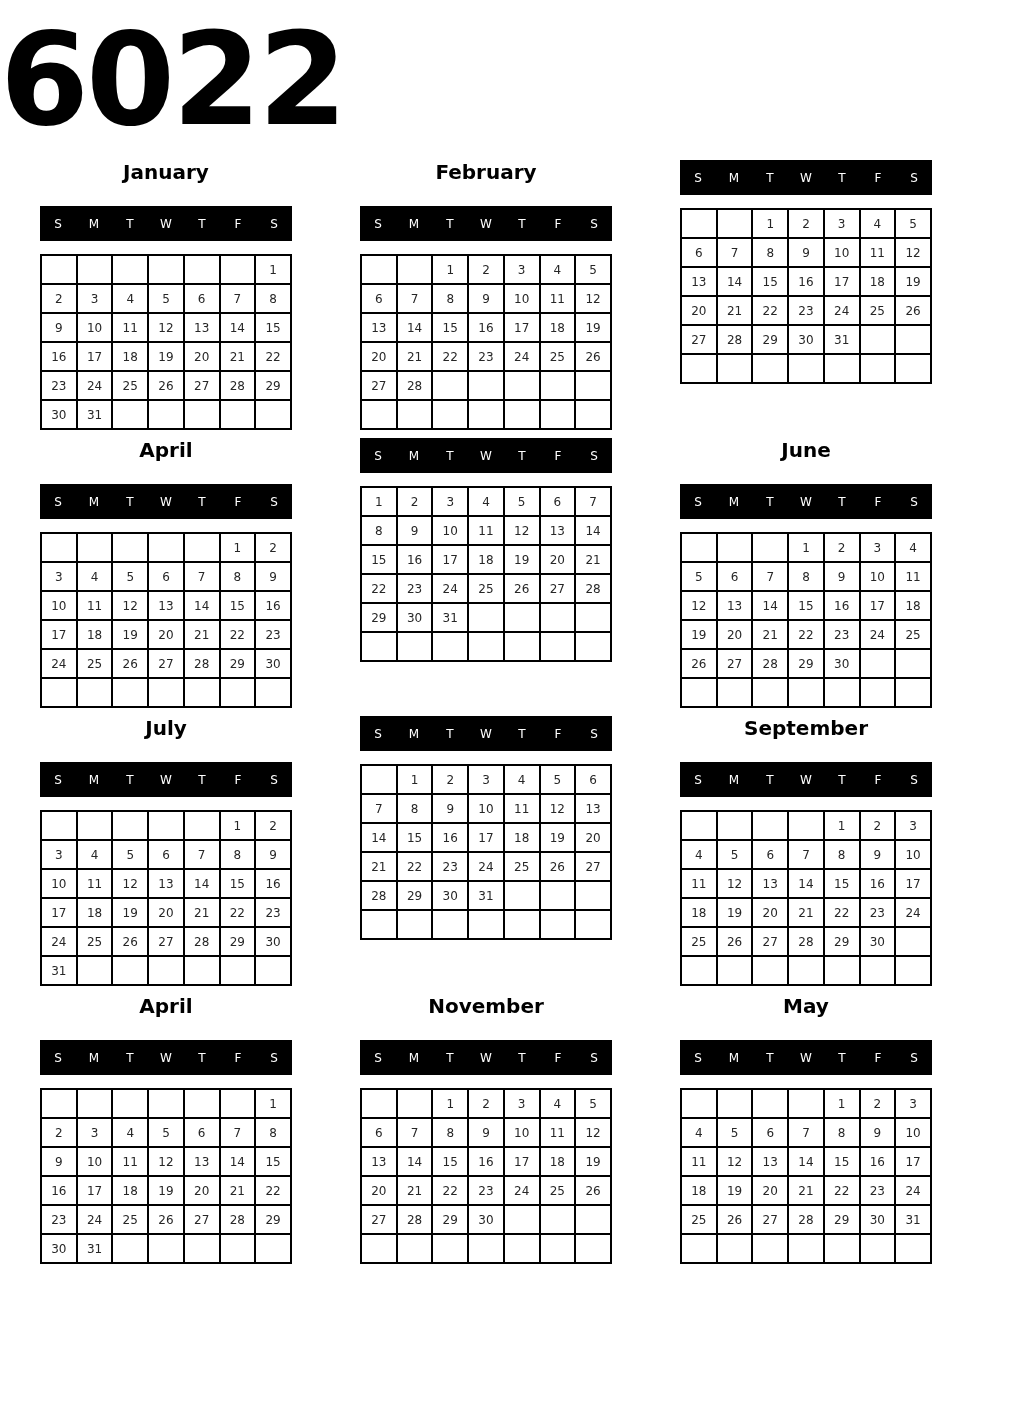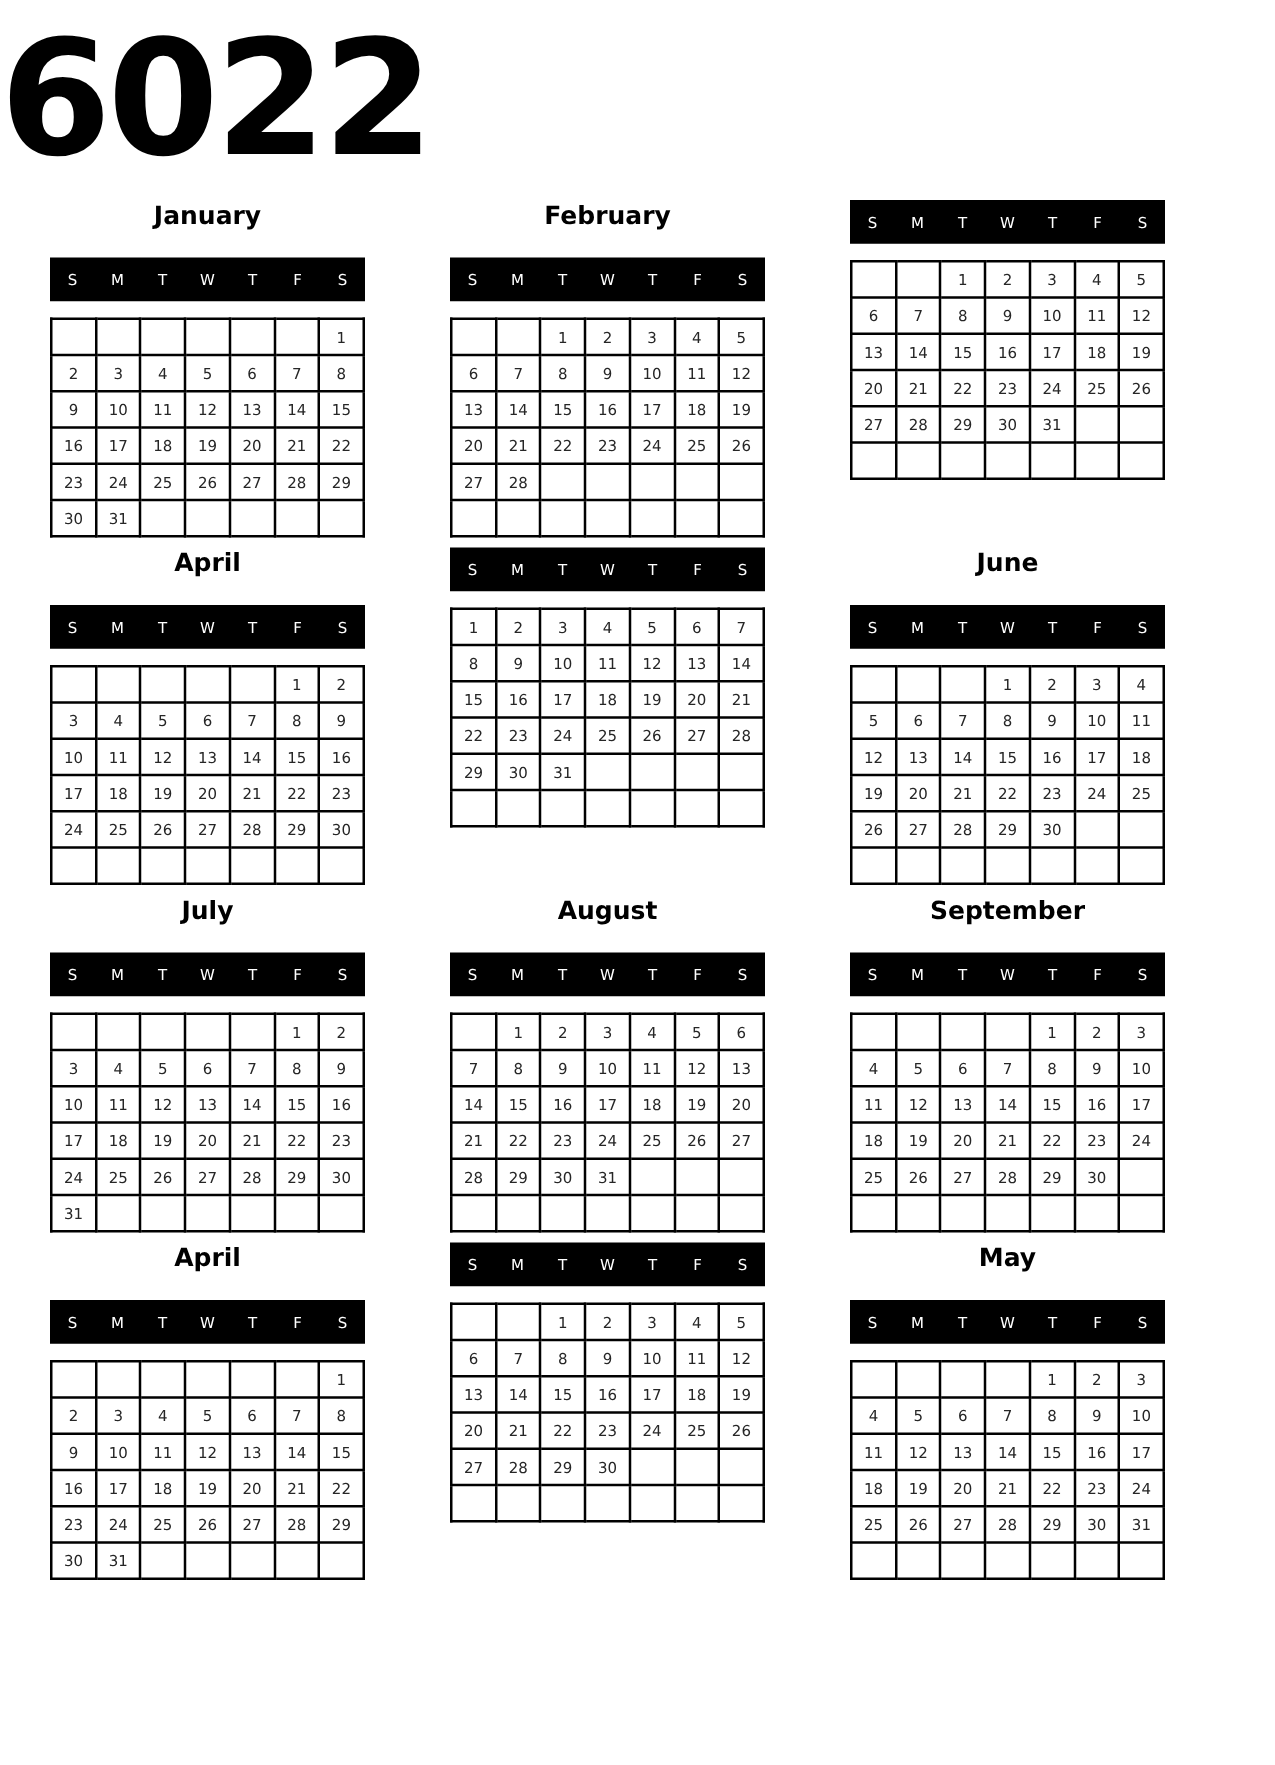--- a/index.html
+++ b/index.html
@@ -569,7 +569,6 @@
   </div>
 
   <div class="month">
-    <h2 class="month-name">August</h2>
     <div class="weekday-header">
           <span>S</span>
           <span>M</span>

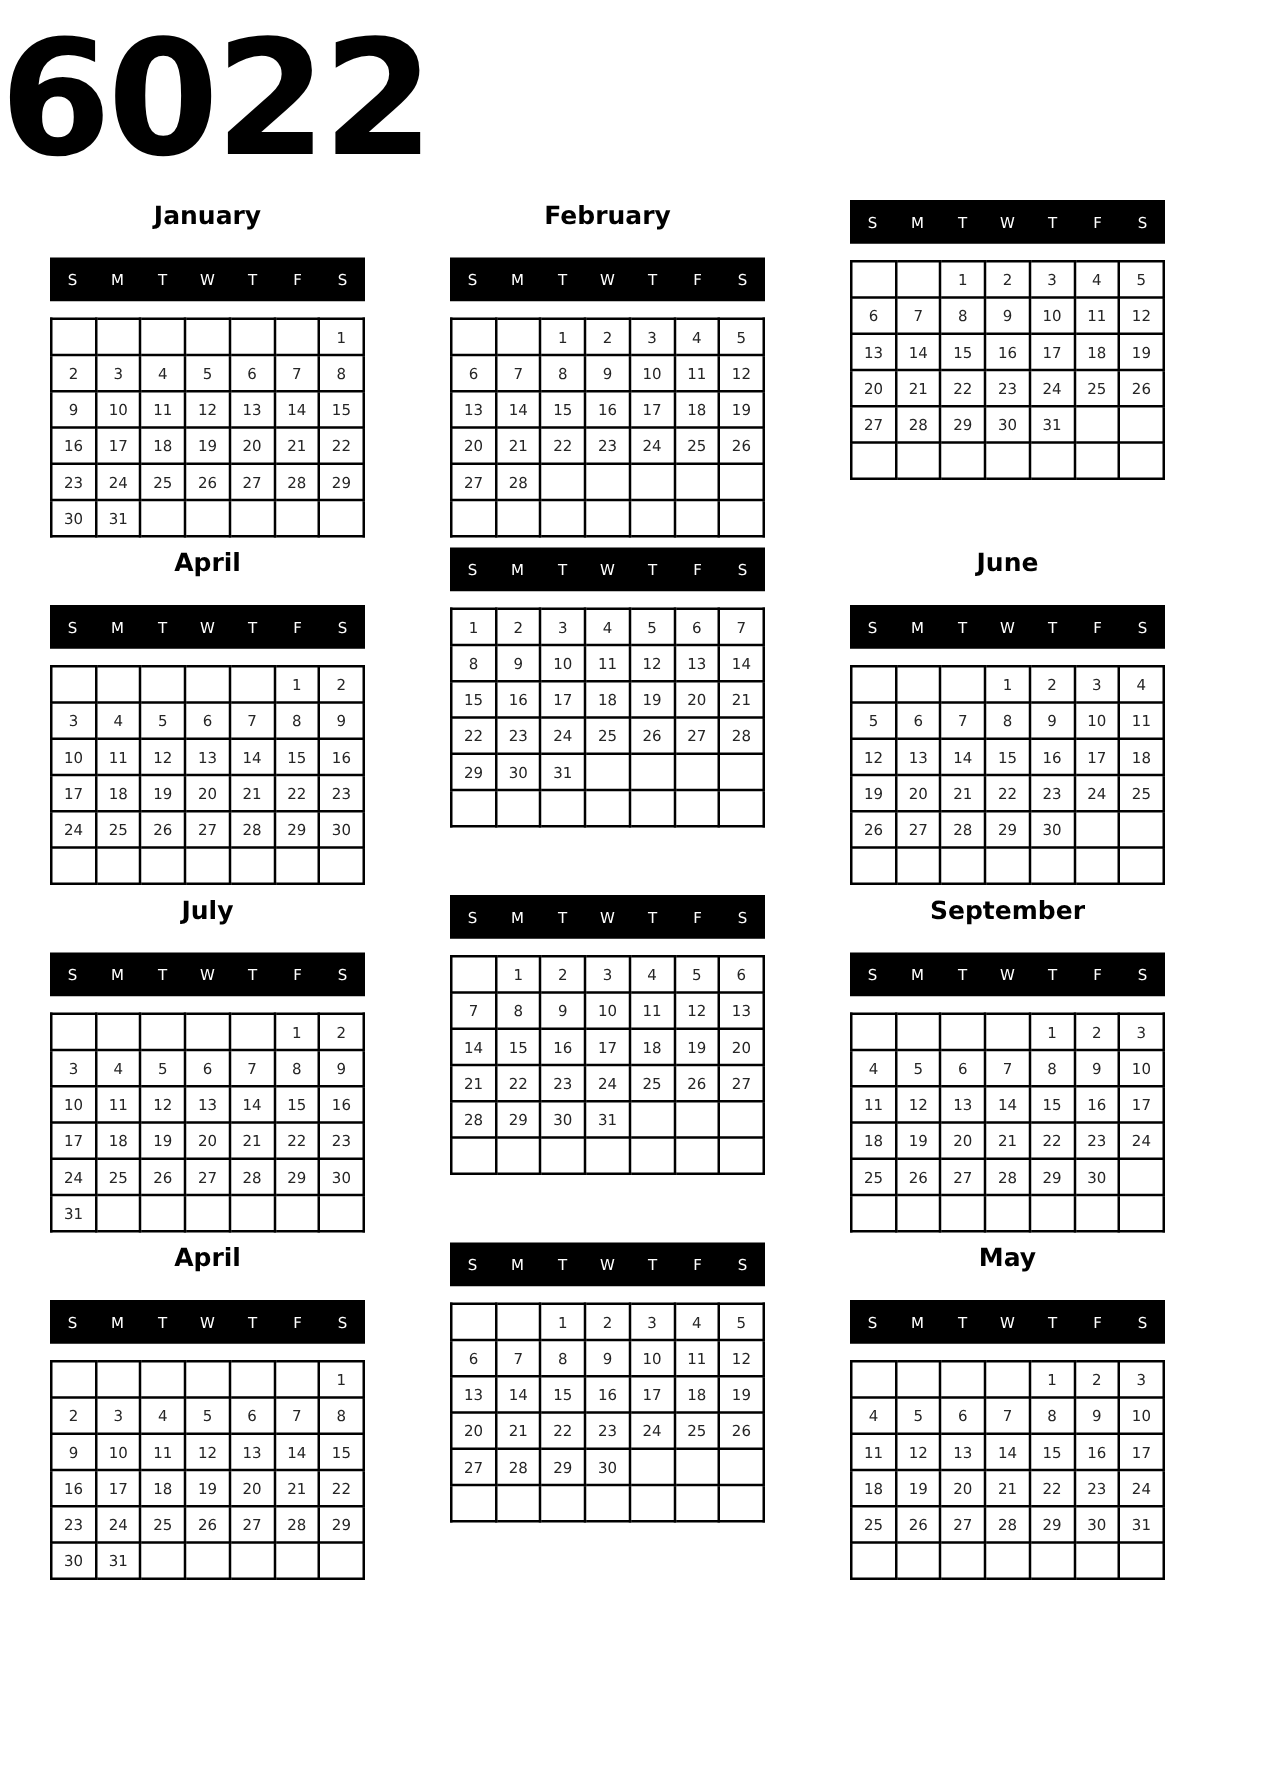--- a/index.html
+++ b/index.html
@@ -781,6 +781,7 @@
   </div>
 
   <div class="month">
+    <h2 class="month-name">November</h2>
     <div class="weekday-header">
           <span>S</span>
           <span>M</span>

